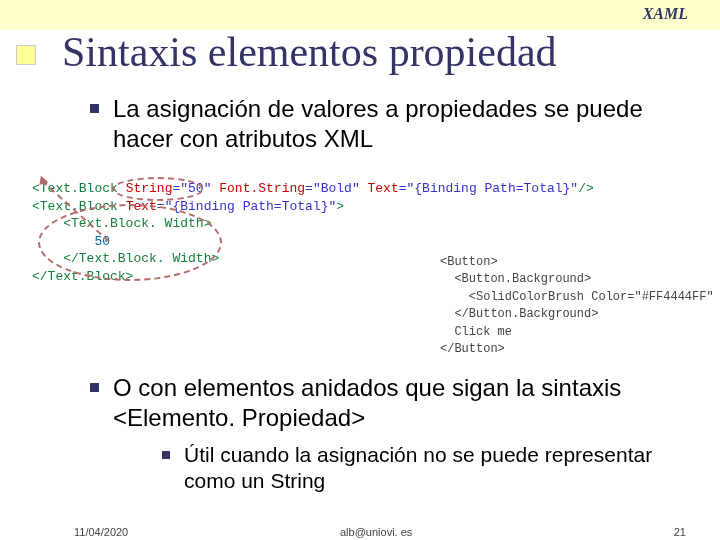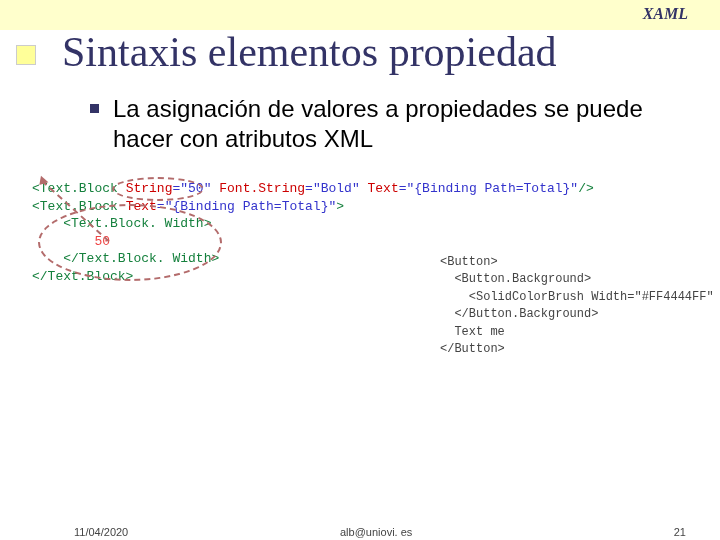--- a/index.html
+++ b/index.html
@@ -118,7 +118,7 @@
   .tag { color: #15803d; }
   .attr { color: #cc0000; }
   .val { color: #3333cc; }
-  .txt { color: #ef4444; }
+  .txt { color: #0369a1; }
   .annot {
     position: absolute;
     border: 2px dashed #b36b6b;

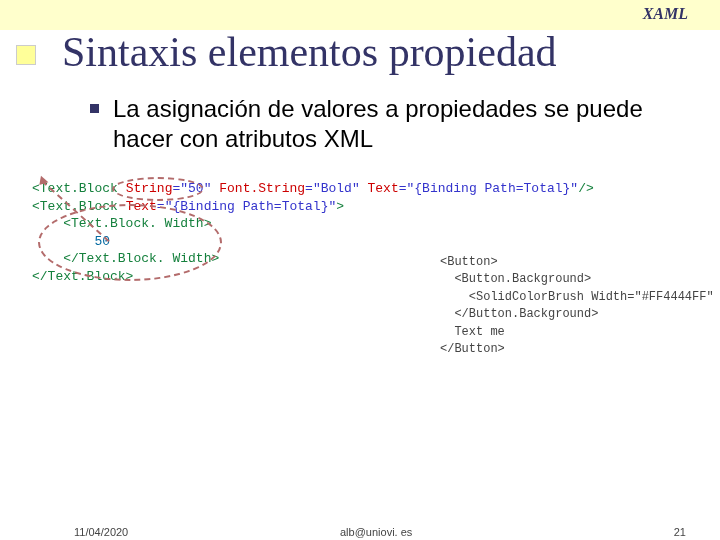--- a/index.html
+++ b/index.html
@@ -199,7 +199,7 @@
 
   <div class="code-area2"><span>&lt;Button&gt;</span>
 <span>  &lt;Button.Background&gt;</span>
-<span>    &lt;SolidColorBrush</span><span> Width</span><span>="#FF4444FF"</span><span> /&gt;</span>
+<span>    &lt;SolidColorBrush</span><span> Color</span><span>="#FF4444FF"</span><span> /&gt;</span>
 <span>  &lt;/Button.Background&gt;</span>
 <span>  Text me</span>
 <span>&lt;/Button&gt;</span></div>

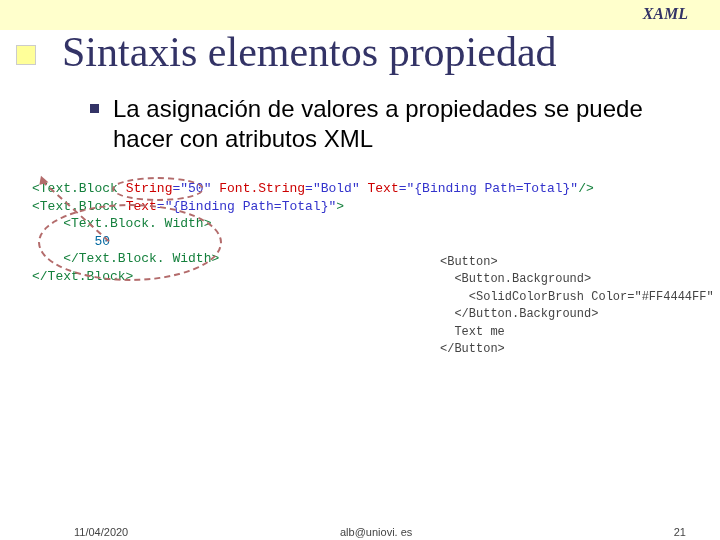--- a/index.html
+++ b/index.html
@@ -201,7 +201,7 @@
 <span>  &lt;Button.Background&gt;</span>
 <span>    &lt;SolidColorBrush</span><span> Color</span><span>="#FF4444FF"</span><span> /&gt;</span>
 <span>  &lt;/Button.Background&gt;</span>
-<span>  Text me</span>
+<span>  Click me</span>
 <span>&lt;/Button&gt;</span></div>
 
 

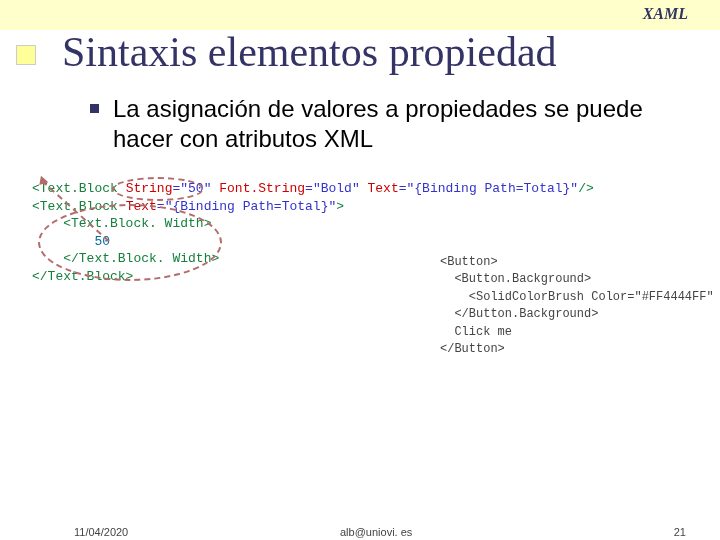--- a/index.html
+++ b/index.html
@@ -204,6 +204,10 @@
 <span>  Click me</span>
 <span>&lt;/Button&gt;</span></div>
 
+  <div class="bullet1 b1-second">
+    <span class="bullet-sq"></span>
+    <span>O con elementos anidados que sigan la sintaxis &lt;Elemento. Propiedad&gt;</span>
+  </div>
 
 
   <div class="footer">

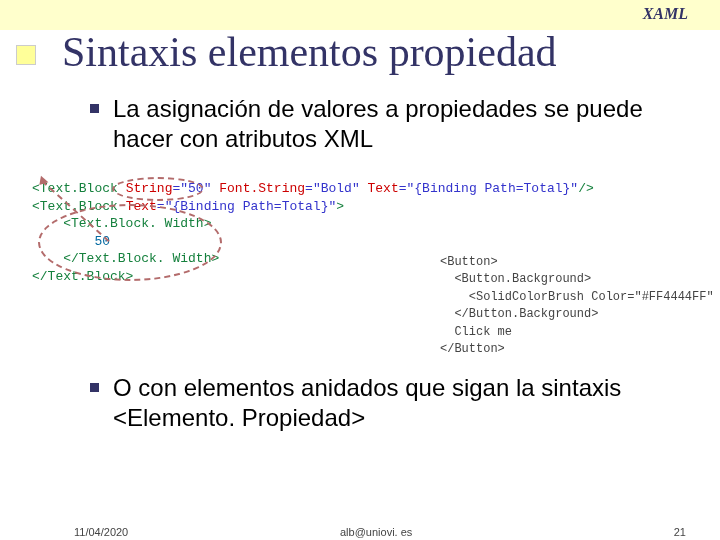--- a/index.html
+++ b/index.html
@@ -209,6 +209,10 @@
     <span>O con elementos anidados que sigan la sintaxis &lt;Elemento. Propiedad&gt;</span>
   </div>
 
+  <div class="bullet2">
+    <span class="bullet-sq"></span>
+    <span>Útil cuando la asignación no se puede representar como un String</span>
+  </div>
 
   <div class="footer">
     <span class="footer-date">11/04/2020</span>

